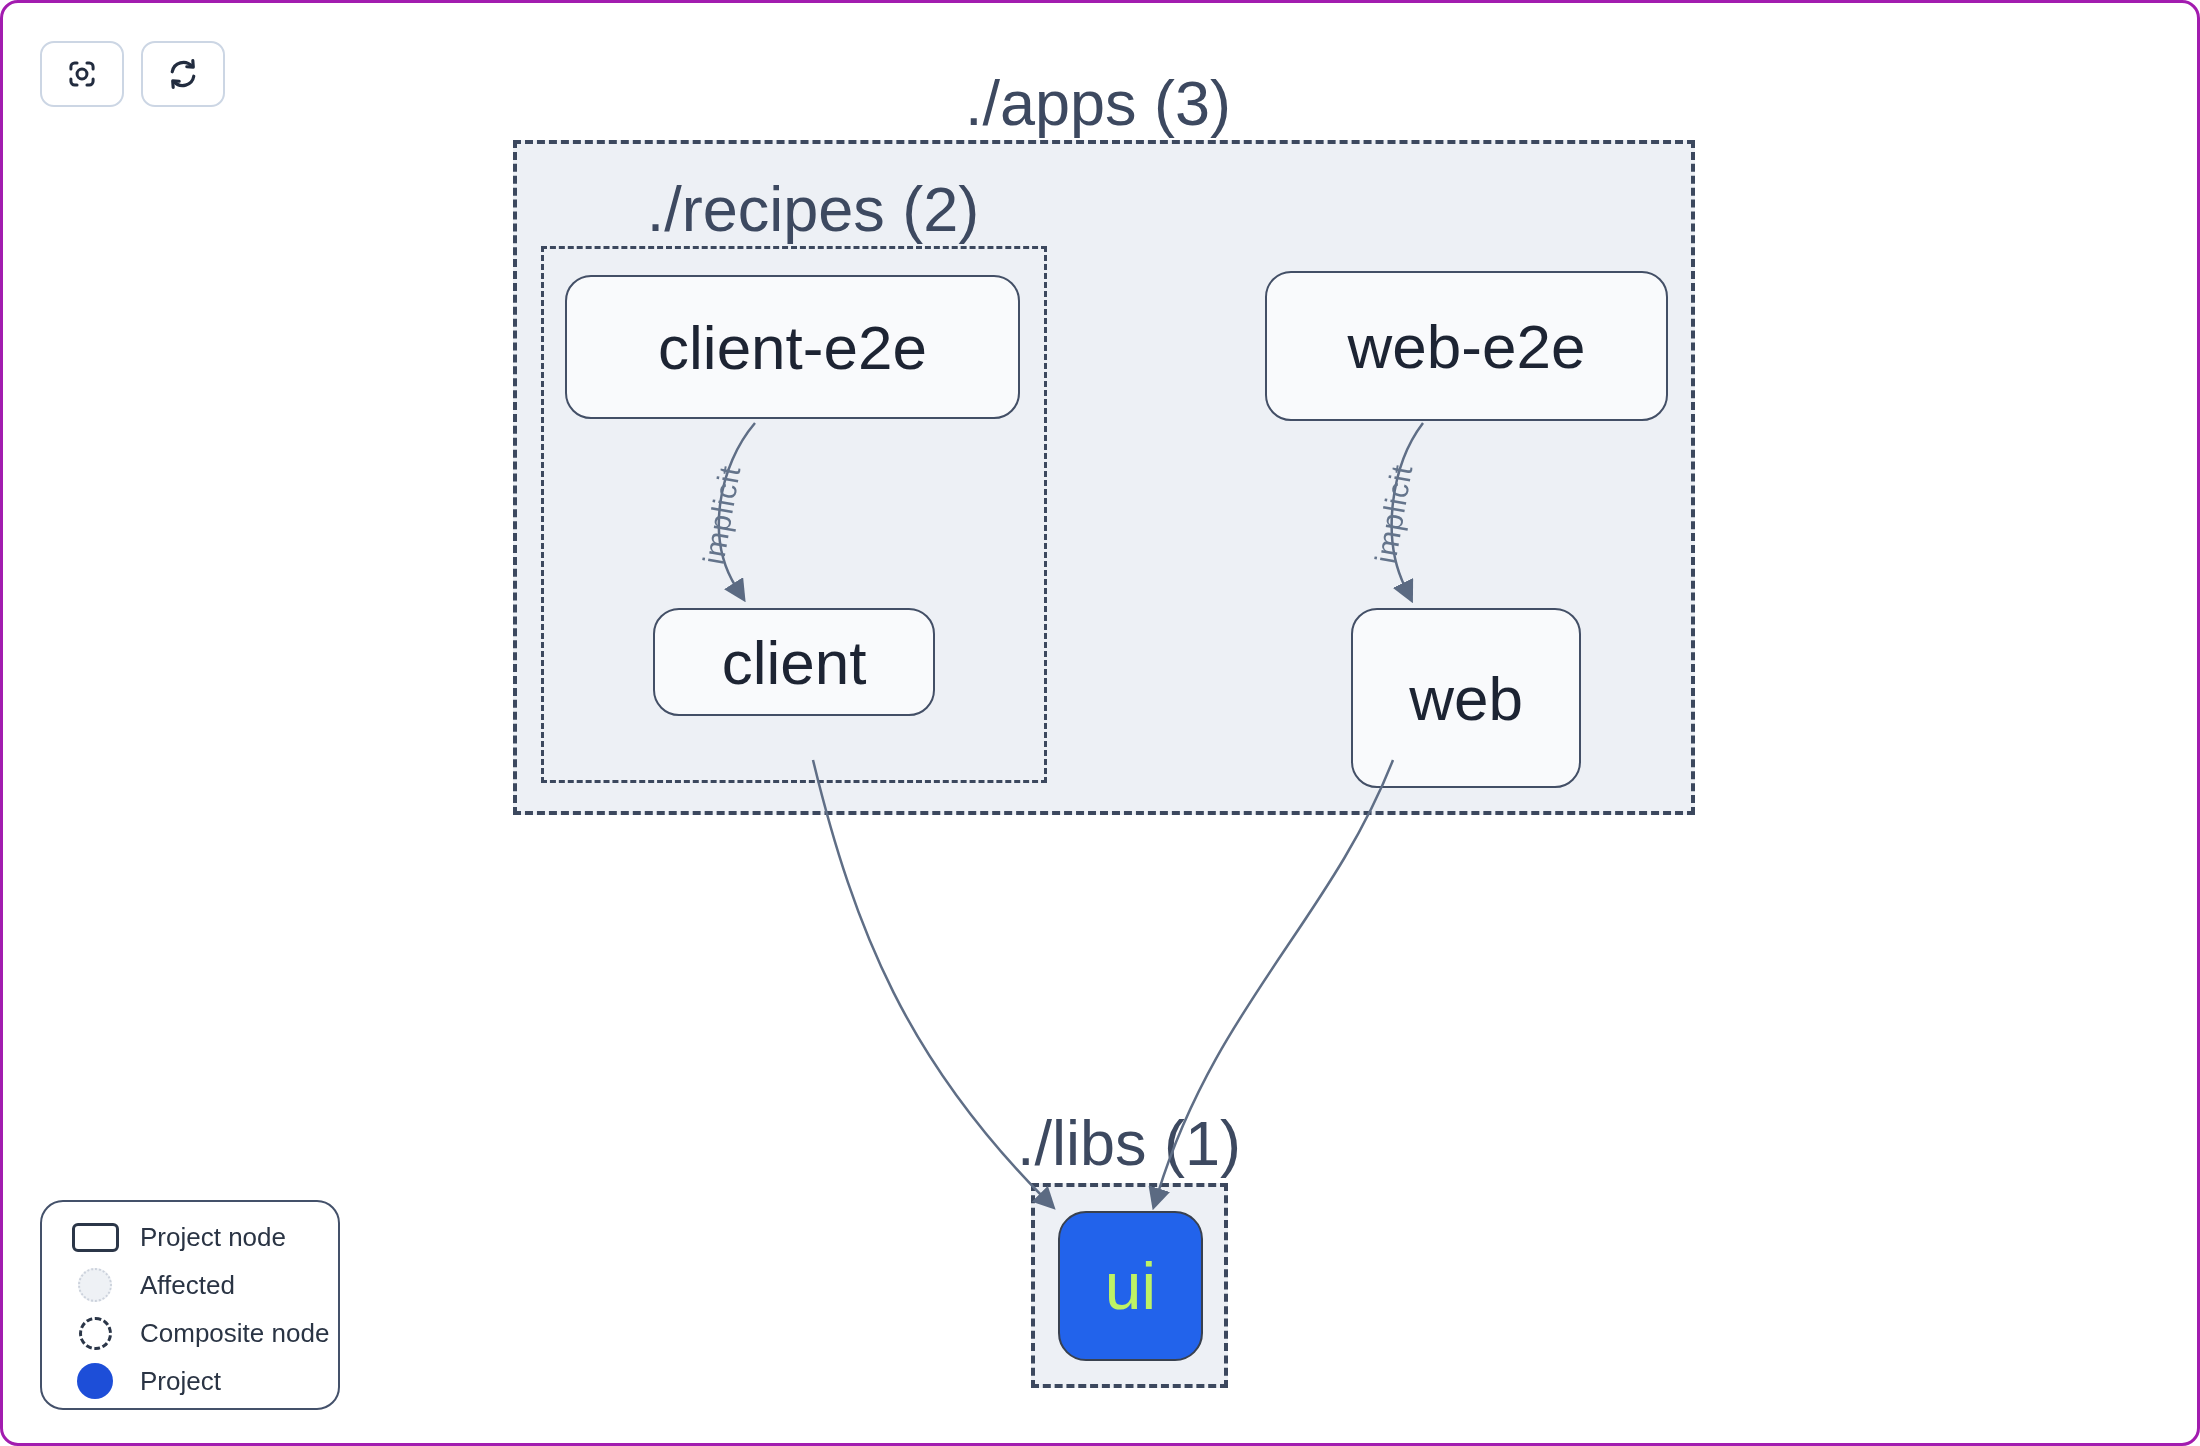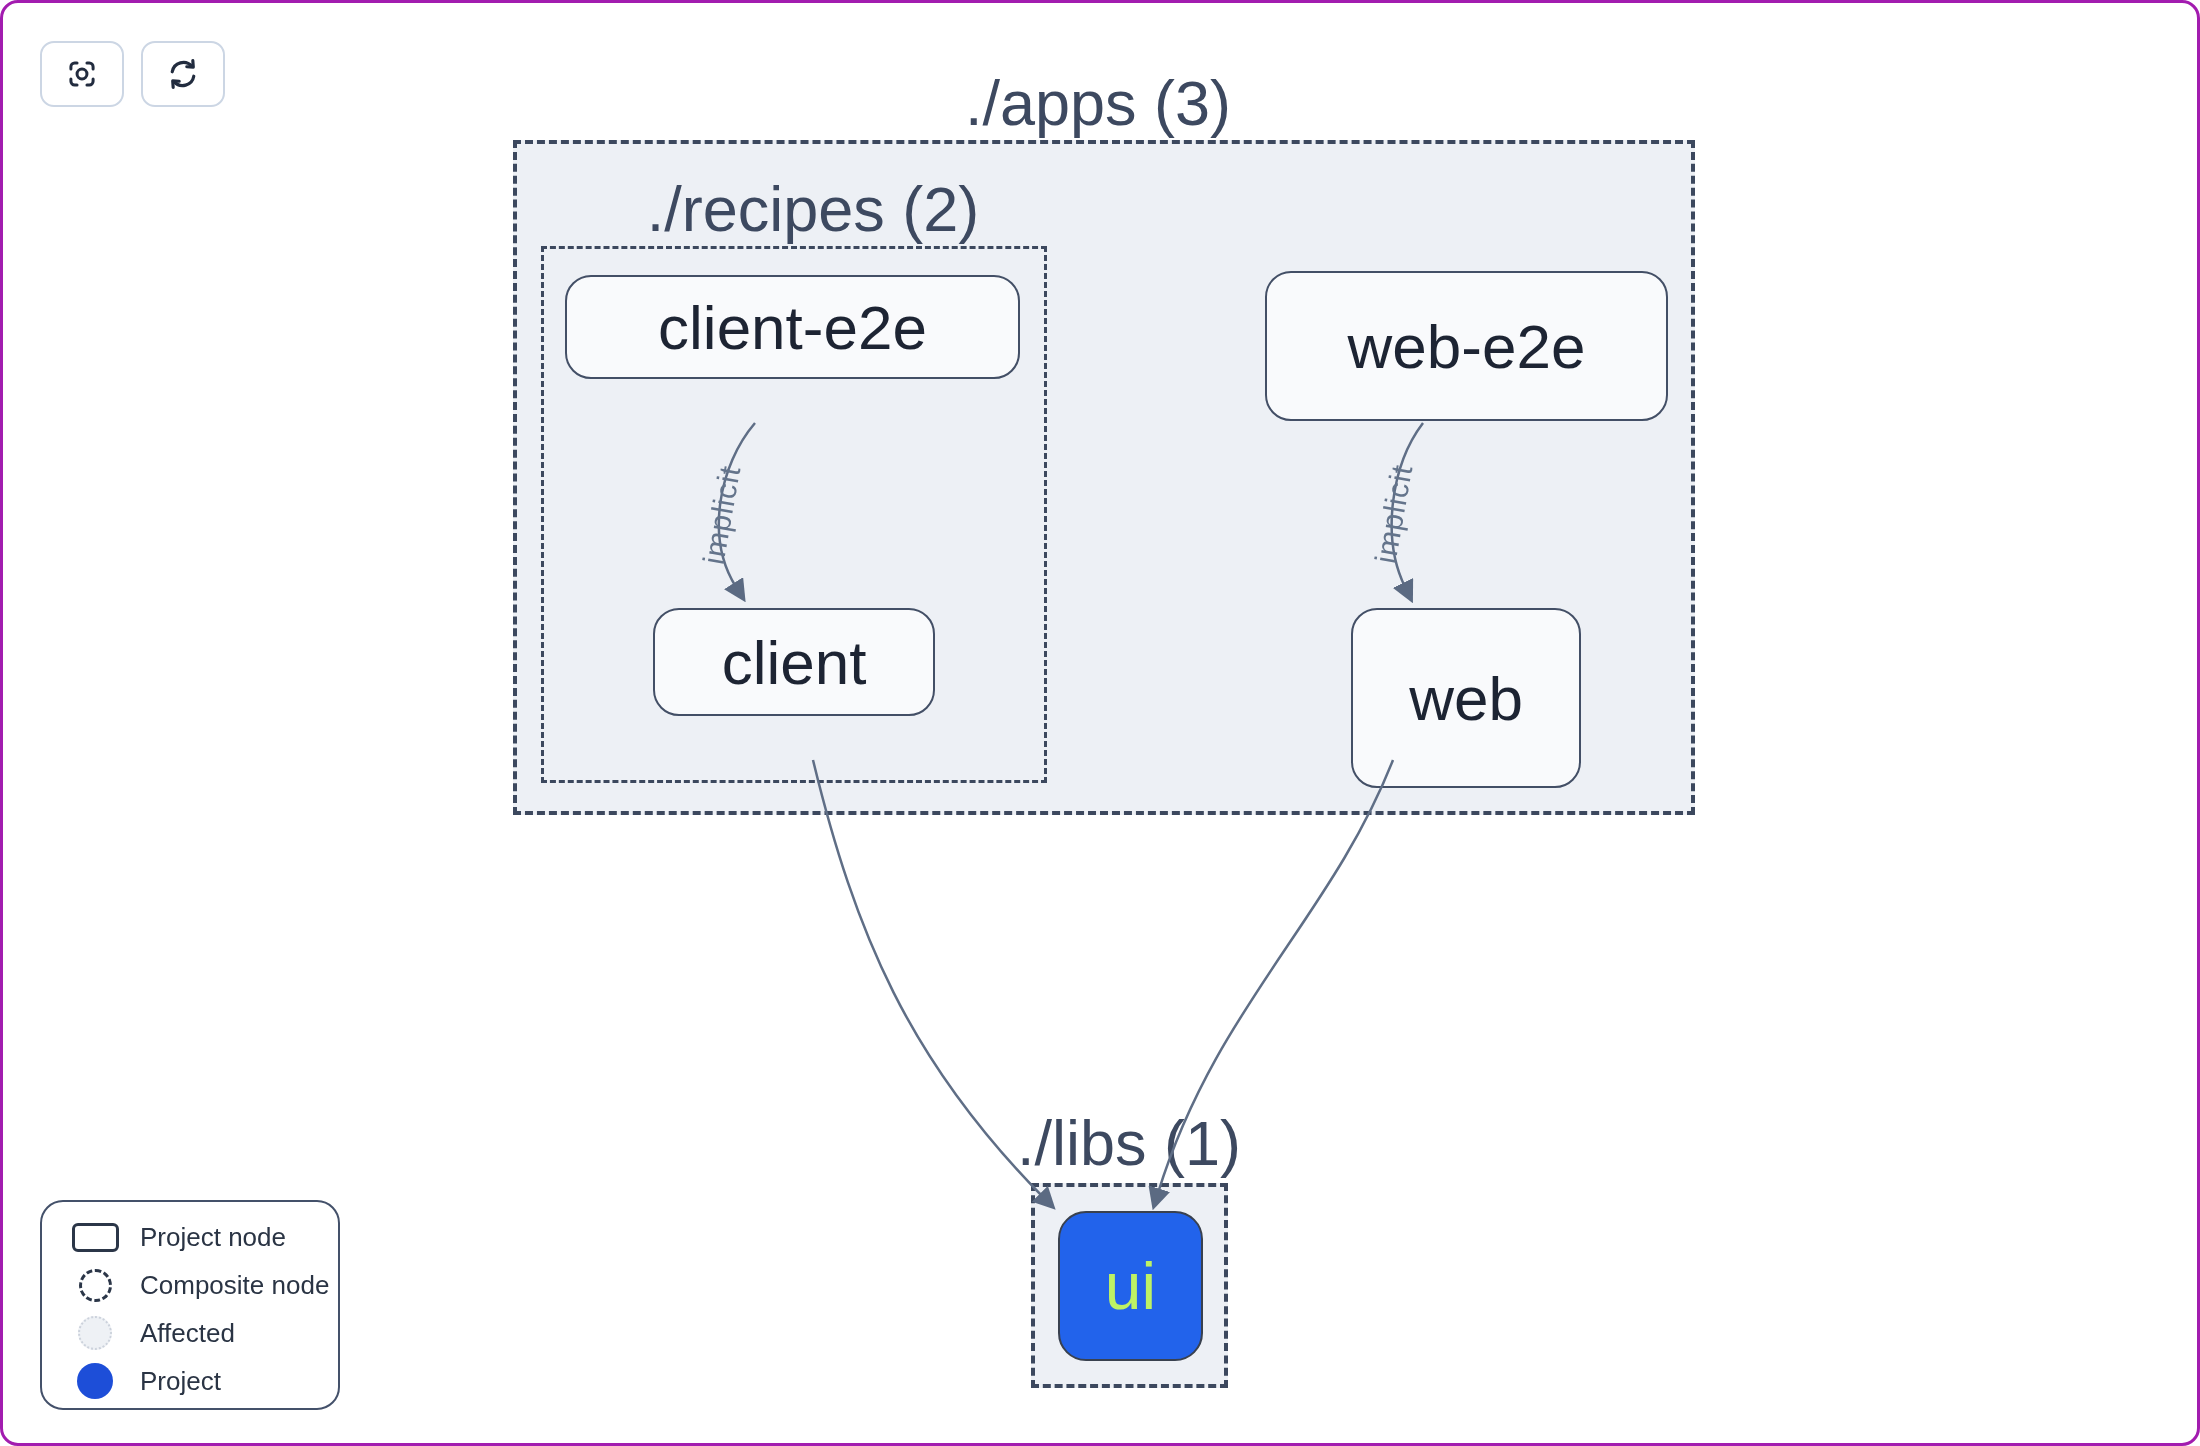--- a/index.html
+++ b/index.html
@@ -80,7 +80,7 @@
   <div class="group" style="left:1028px;top:1180px;width:197px;height:205px;"></div>
   <div class="group-title" style="left:1126px;top:1106px;">./libs (1)</div>
 
-  <div class="node" style="left:562px;top:272px;width:455px;height:104px;">client-e2e</div>
+  <div class="node" style="left:562px;top:272px;width:455px;height:144px;">client-e2e</div>
   <div class="node" style="left:1262px;top:268px;width:403px;height:150px;">web-e2e</div>
   <div class="node" style="left:650px;top:605px;width:282px;height:108px;">client</div>
   <div class="node" style="left:1348px;top:605px;width:230px;height:180px;">web</div>

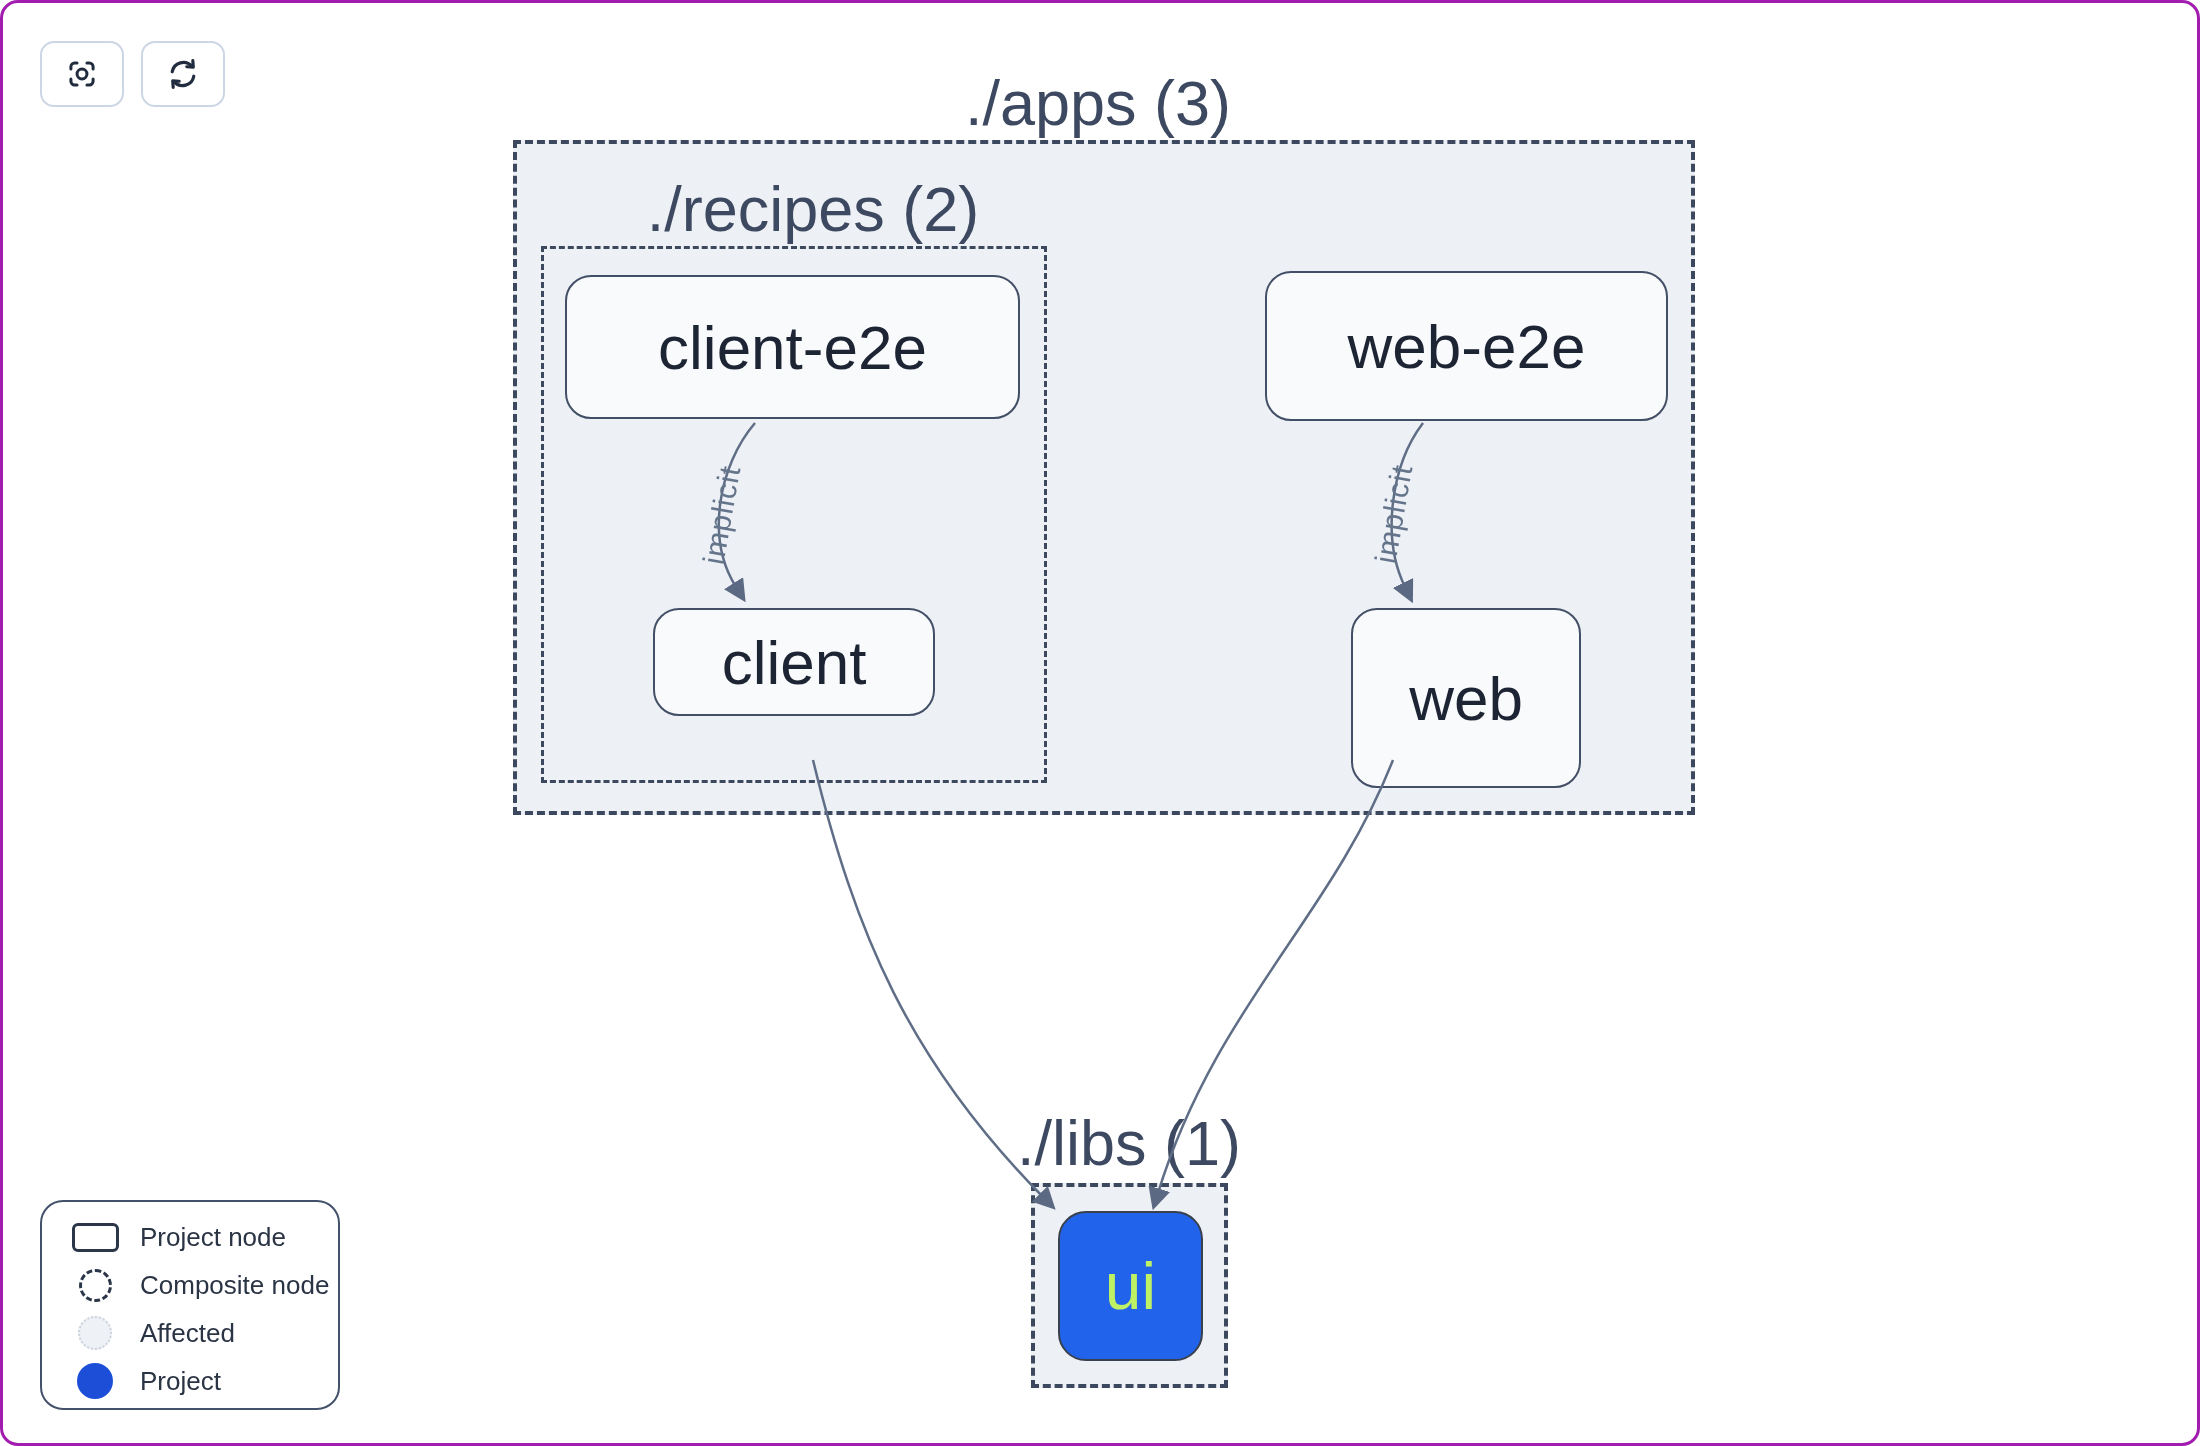--- a/index.html
+++ b/index.html
@@ -109,15 +109,15 @@
     </div>
     <div class="legend-row">
       <span class="legend-swatch">
+          <span class="sw-affected"></span>
+        </span>
+      <span class="legend-label">Affected</span>
+    </div>
+    <div class="legend-row">
+      <span class="legend-swatch">
           <span class="sw-composite"></span>
         </span>
       <span class="legend-label">Composite node</span>
-    </div>
-    <div class="legend-row">
-      <span class="legend-swatch">
-          <span class="sw-affected"></span>
-        </span>
-      <span class="legend-label">Affected</span>
     </div>
     <div class="legend-row">
       <span class="legend-swatch">

